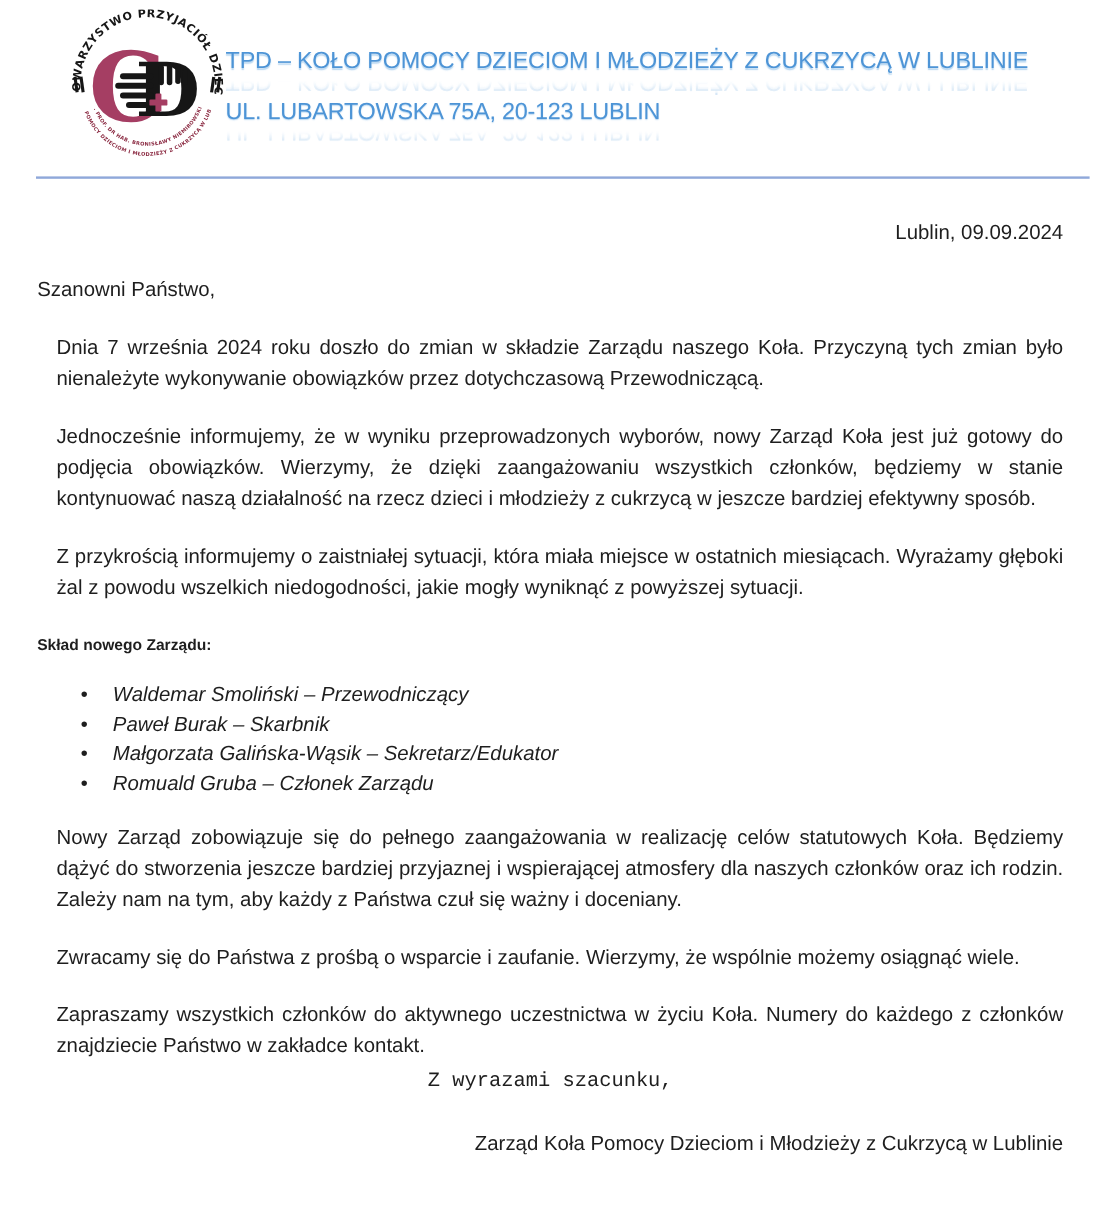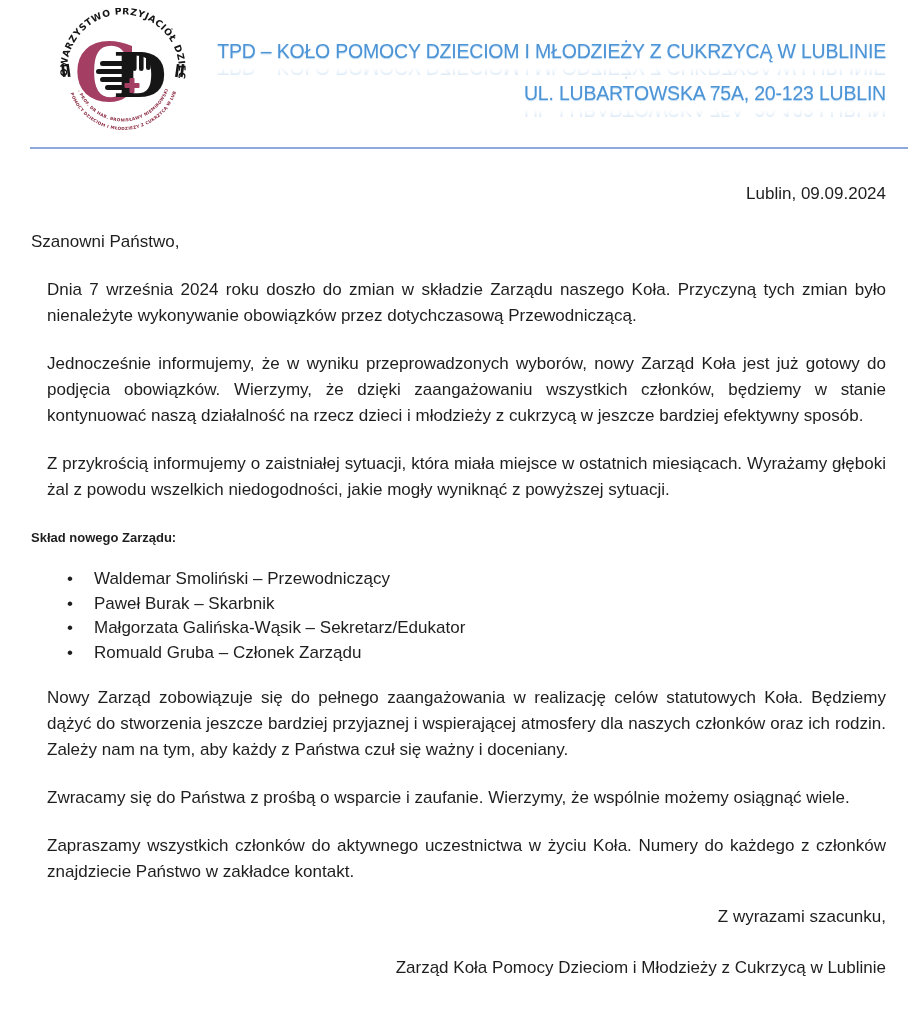--- a/index.html
+++ b/index.html
@@ -12,7 +12,7 @@
   
   .header{display:flex;align-items:flex-start;padding-top:8px;}
   .logo-wrap{flex:0 0 auto;margin-left:27px;width:130px;height:130px;}
-  .titles{flex:1 1 auto;text-align:right;padding-top:32px;}
+  .titles{flex:1 1 auto;text-align:left;padding-top:32px;}
   .title-line{
     font-size:19.5px;letter-spacing:-0.2px;font-weight:400;
     color:#4D94D6;

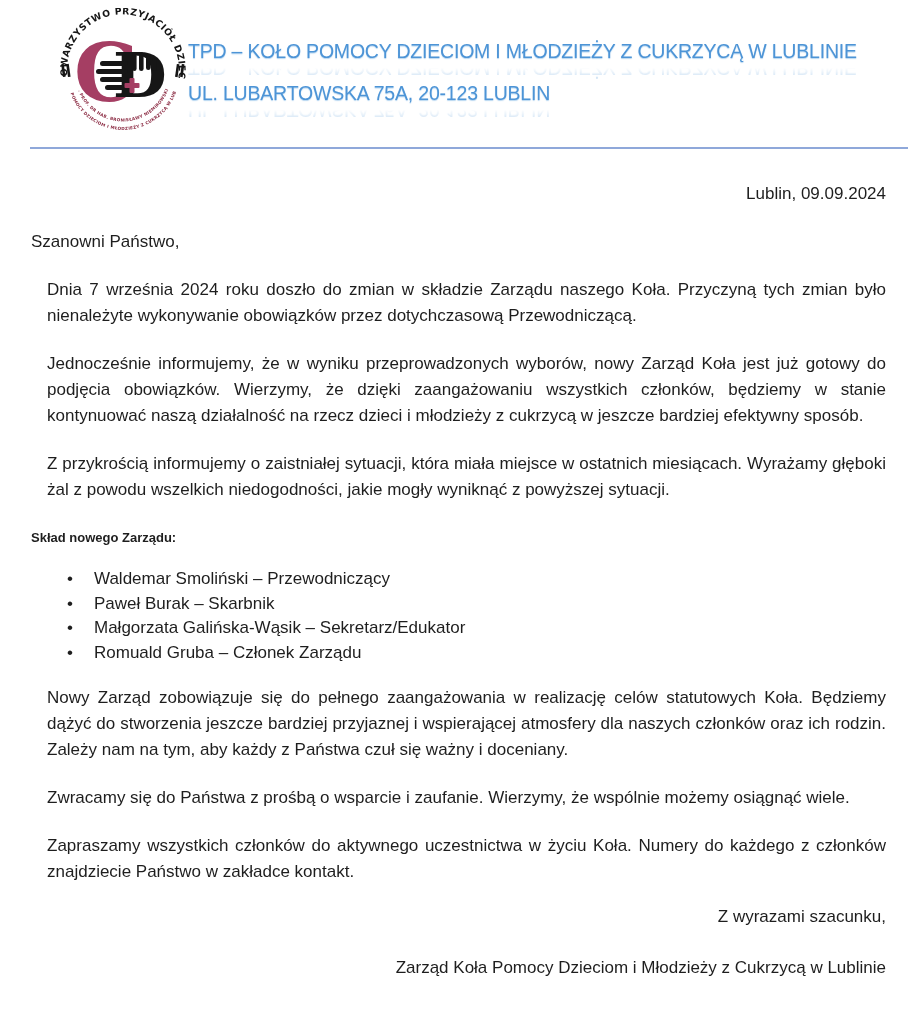--- a/index.html
+++ b/index.html
@@ -27,7 +27,7 @@
   .para{font-size:17px;line-height:26px;text-align:justify;margin:22px 0 0 16px;}
   .greeting{font-size:17px;line-height:26px;margin-top:22px;}
   .board-heading{font-size:13px;line-height:26px;font-weight:700;margin-top:22px;}
-  ul.board{list-style:none;margin:16px 0 0 0;padding:0;}
+  ul.board{list-style:none;margin:16px 0 0 0;padding:0;font-style:italic;}
   ul.board li{
     font-size:17px;line-height:24.5px;position:relative;padding-left:63px;
   }

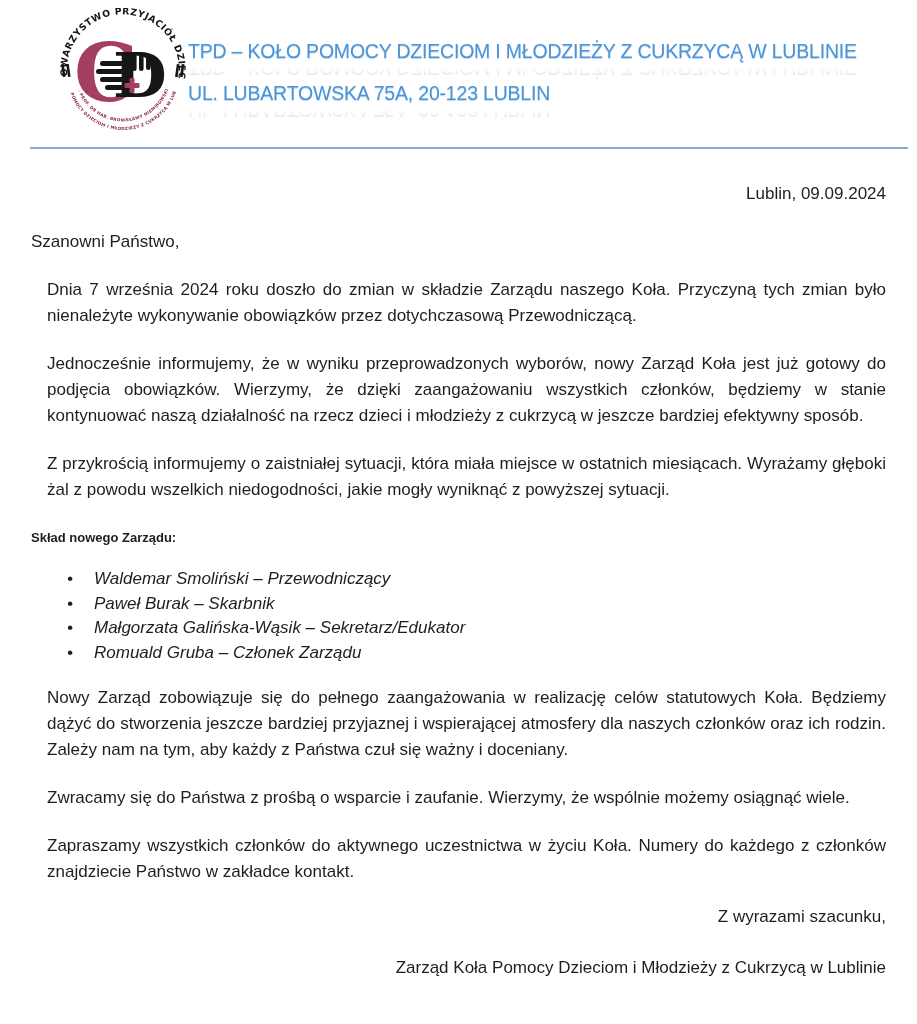--- a/index.html
+++ b/index.html
@@ -35,7 +35,7 @@
     content:"\2022";position:absolute;left:36px;top:0;color:#1e1e1e;
   }
   .after-list{margin-top:20px;}
-  .valediction{font-size:17px;line-height:26px;text-align:right;margin-top:19px;}
+  .valediction{font-size:17px;line-height:26px;text-align:center;margin-top:4px;font-family:Liberation Mono, monospace;}
   .signature{font-size:17px;line-height:26px;text-align:right;margin-top:25px;}
   
   .ring-top{font-family:"DejaVu Sans",sans-serif;font-weight:700;font-size:9.3px;letter-spacing:0.5px;}

